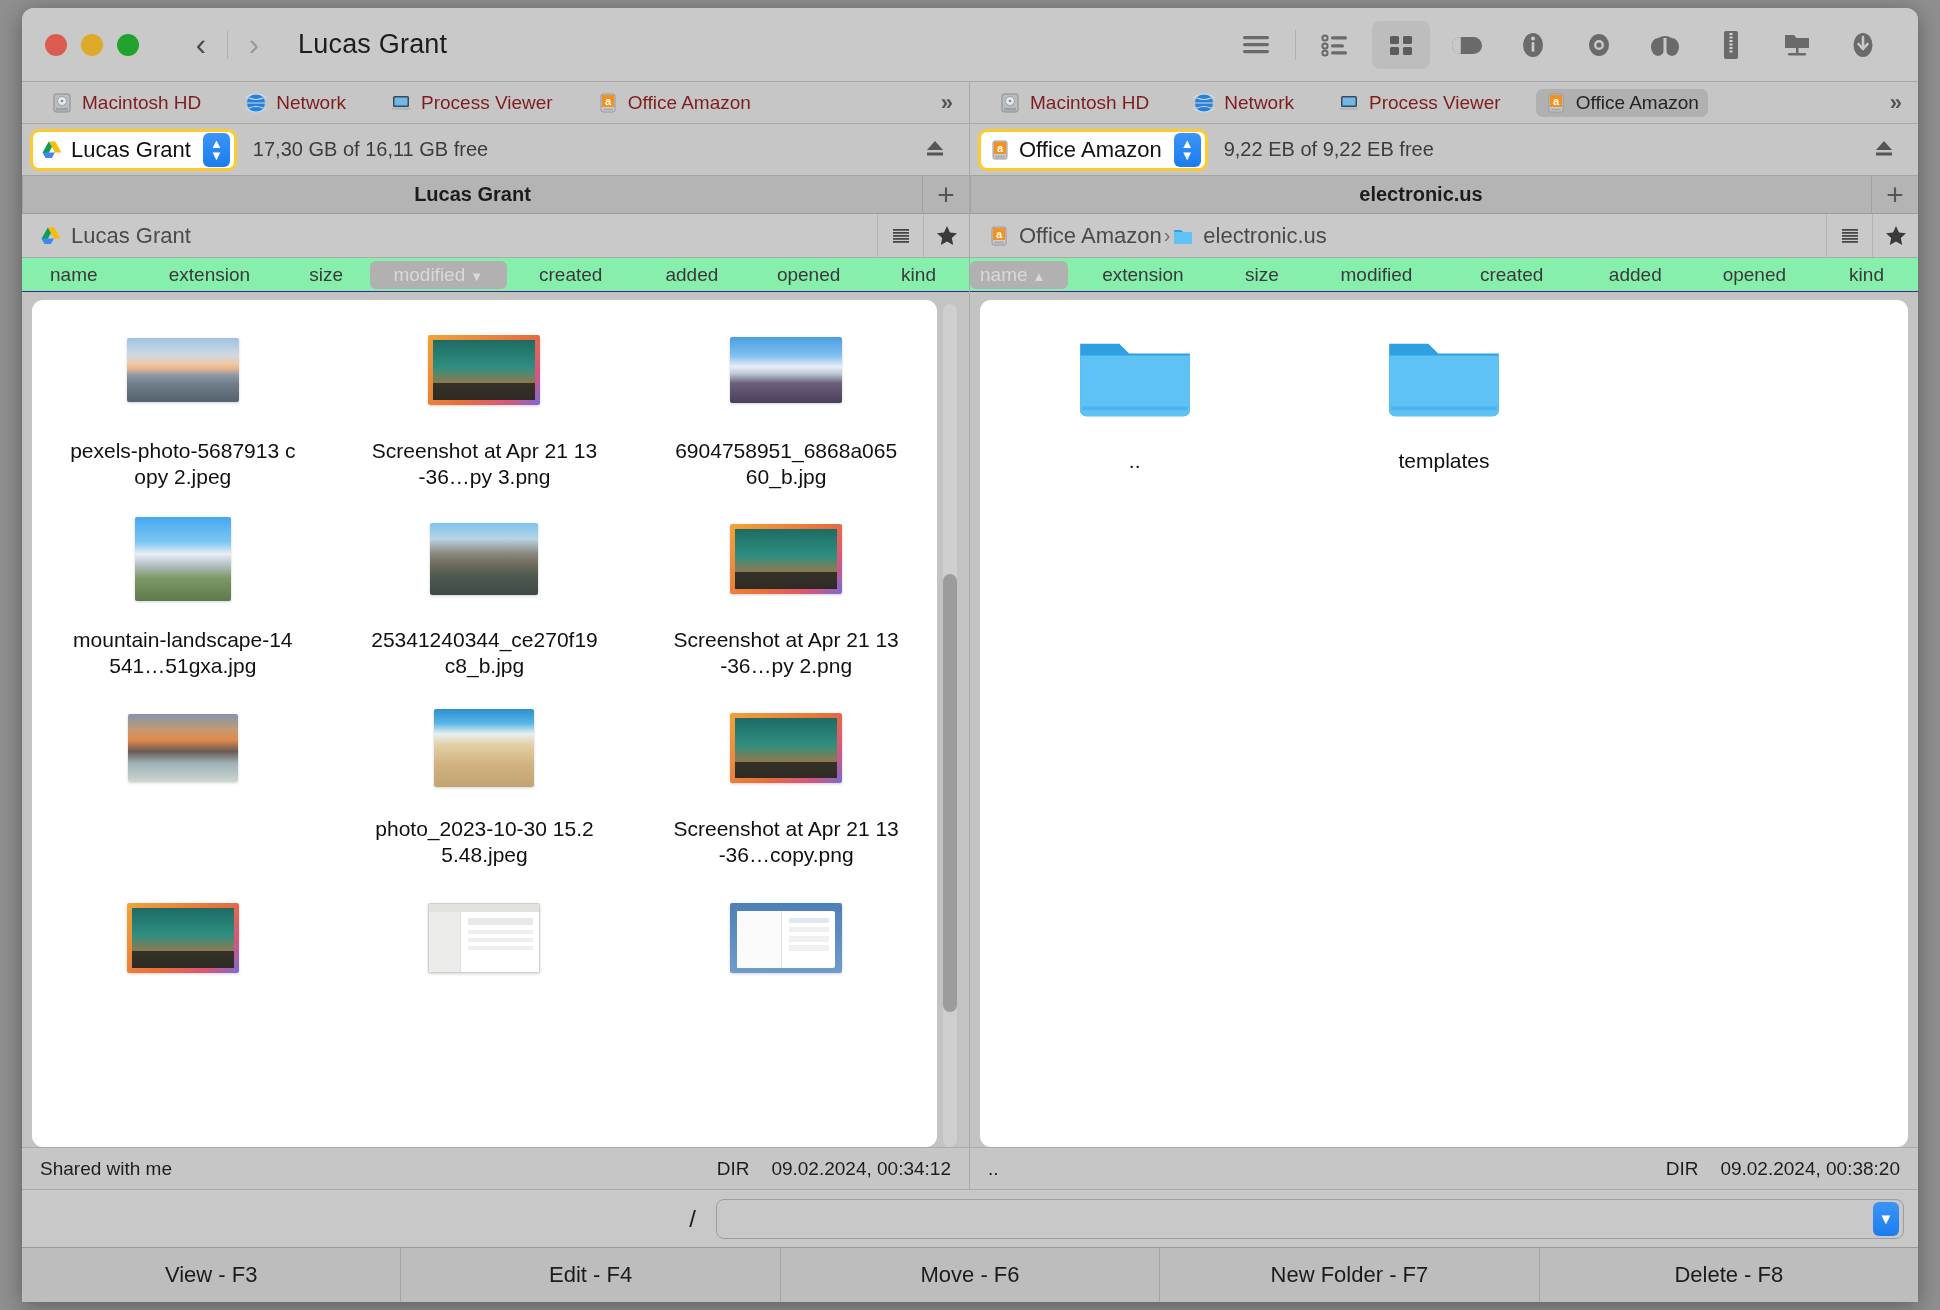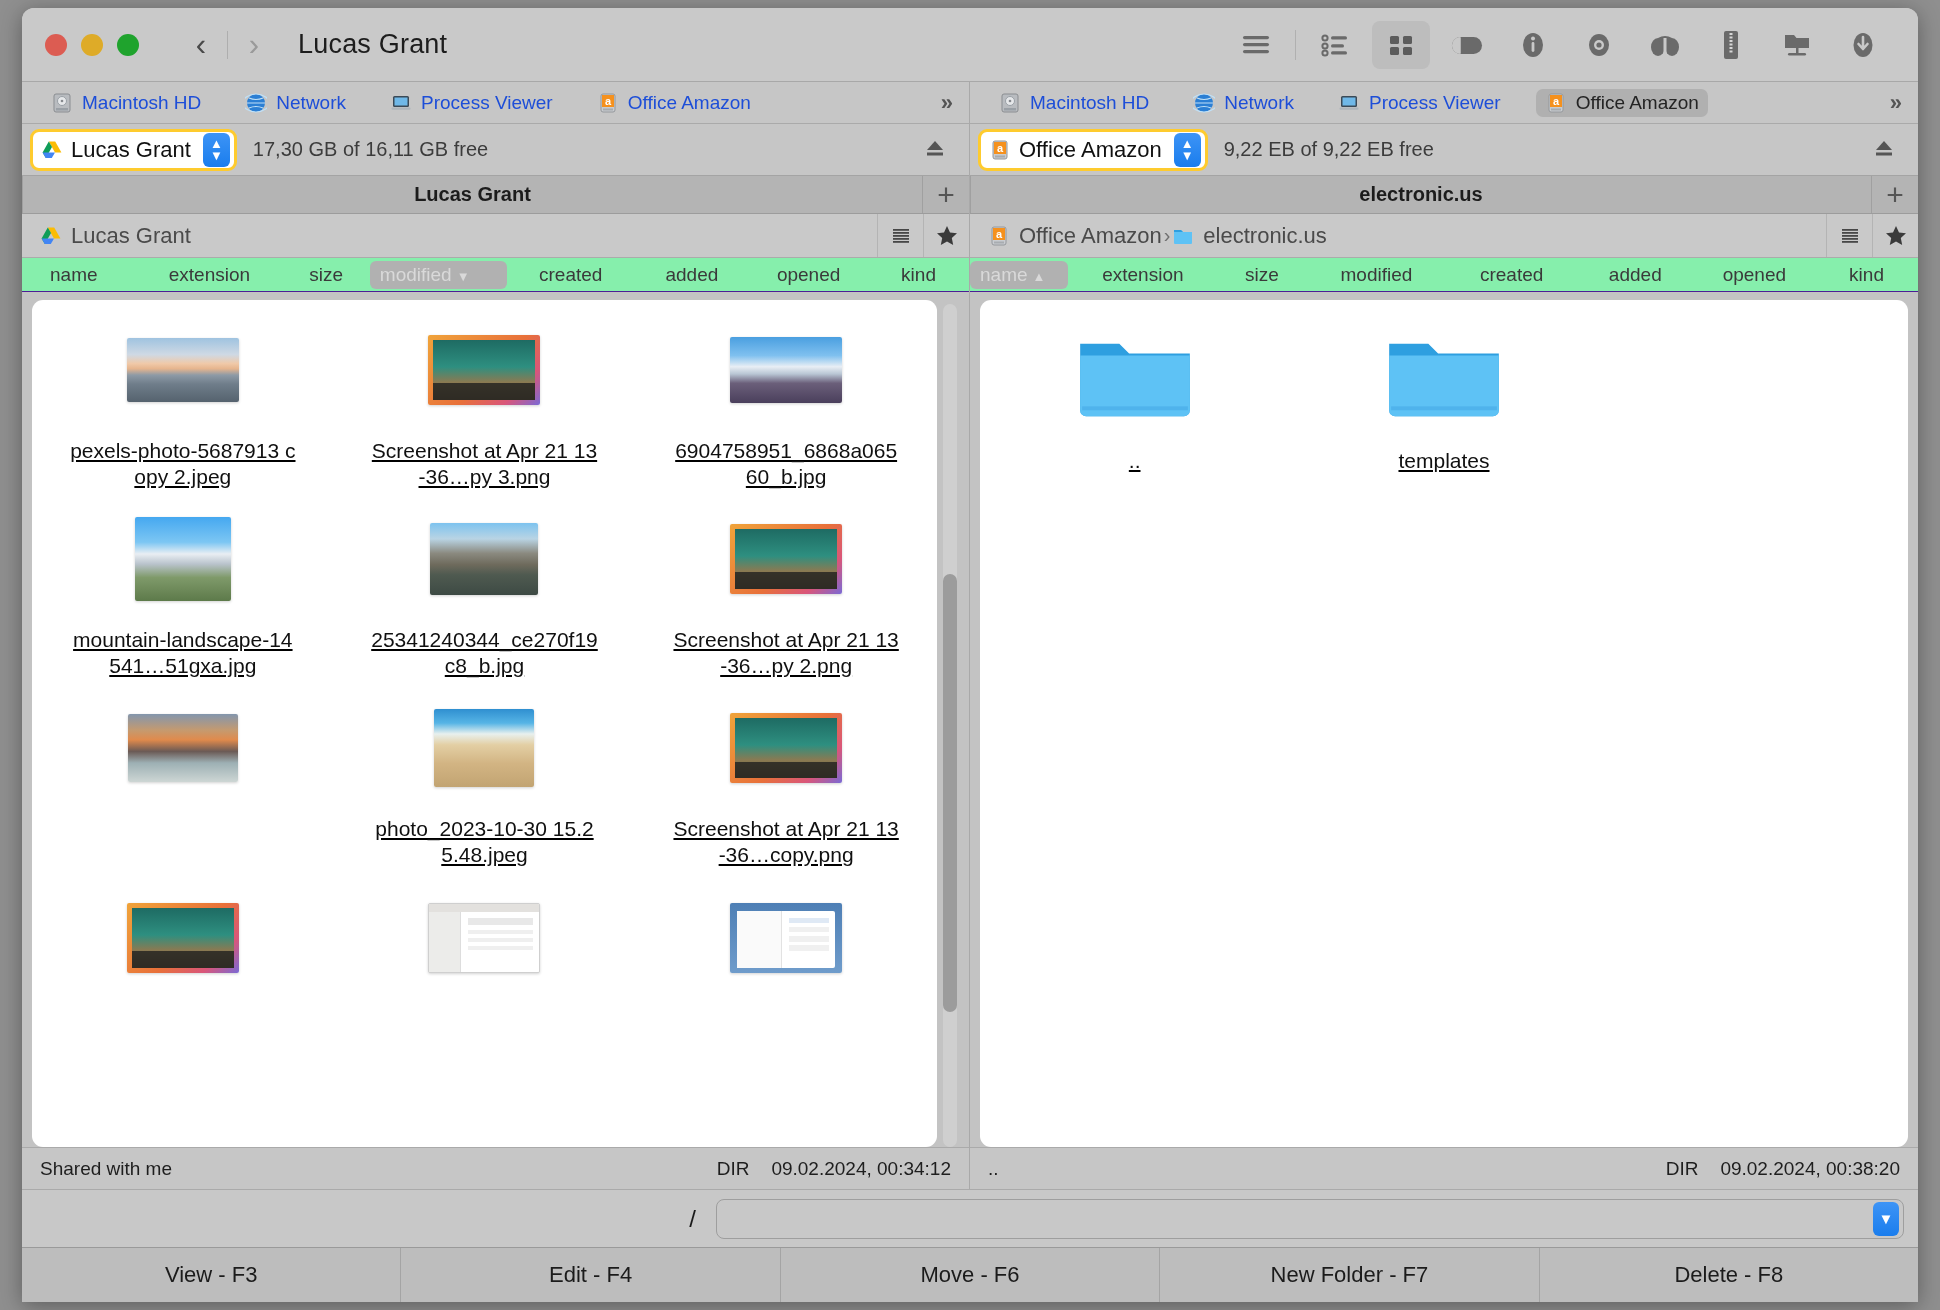--- a/index.html
+++ b/index.html
@@ -79,7 +79,7 @@
   }
   .shelf-item {
     display: flex; align-items: center; gap: 9px;
-    font-size: 19px; color: #1d4ed8;
+    font-size: 19px; color: #7f1d1d;
     padding: 3px 9px; border-radius: 7px;
     white-space: nowrap;
   }

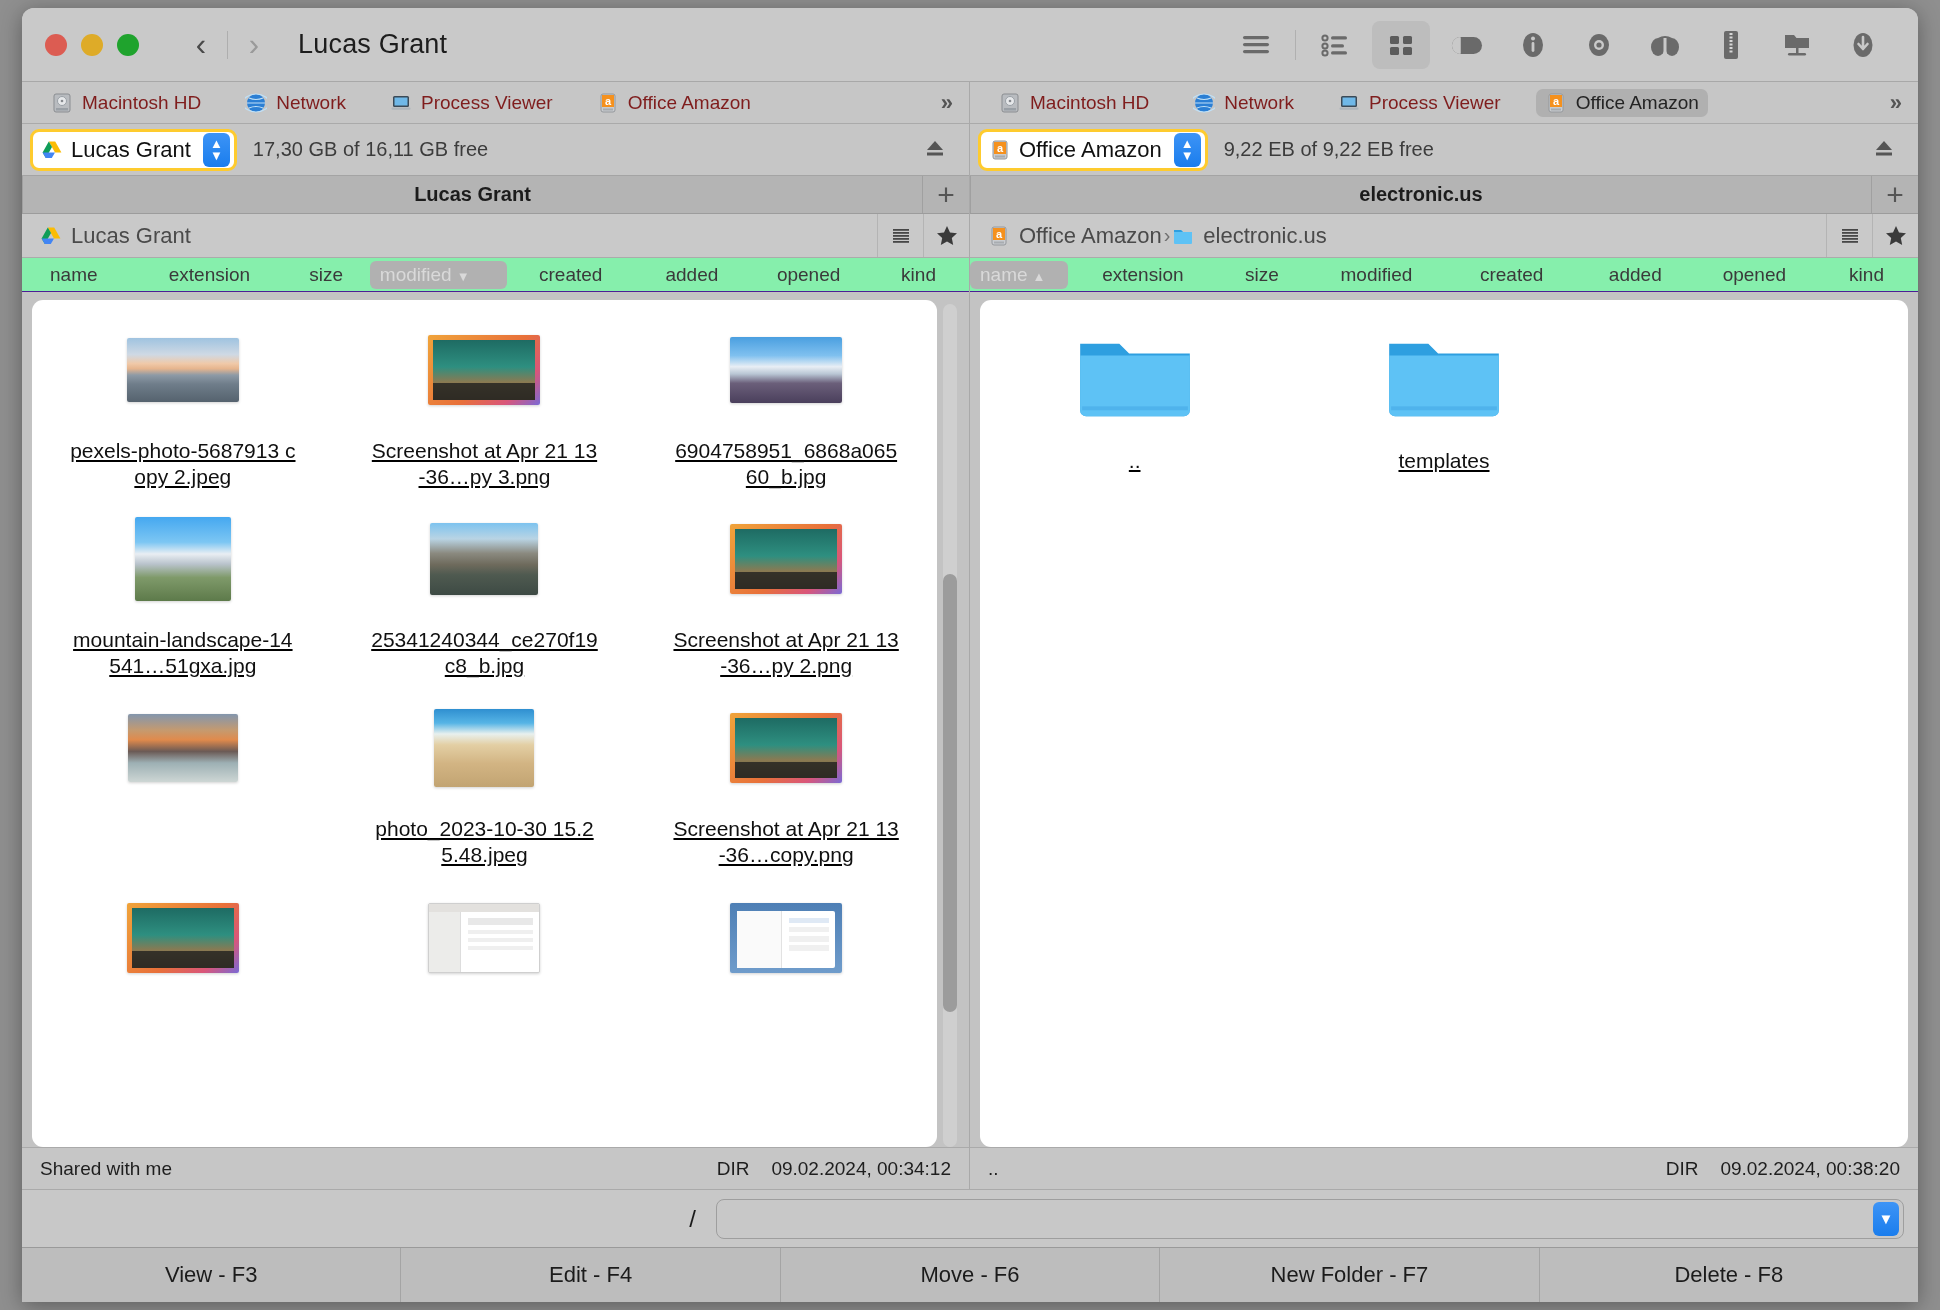--- a/index.html
+++ b/index.html
@@ -506,7 +506,7 @@
           <div class="col" style="width: 105px; text-align: left; margin-left: 18px;">name</div>
           <div class="col" style="width: 160px; text-align: center; margin-left: 0px;">extension</div>
           <div class="col" style="width: 95px; text-align: center; margin-left: 0px;">size</div>
-          <div class="col sorted" style="width: 150px; text-align: left; margin-left: 0px;">modified<span class="arrow">▼</span></div>
+          <div class="col sorted" style="width: 150px; text-align: center; margin-left: 0px;">modified<span class="arrow">▼</span></div>
           <div class="col" style="width: 140px; text-align: center; margin-left: 0px;">created</div>
           <div class="col" style="width: 125px; text-align: center; margin-left: 0px;">added</div>
           <div class="col" style="width: 130px; text-align: center; margin-left: 0px;">opened</div>

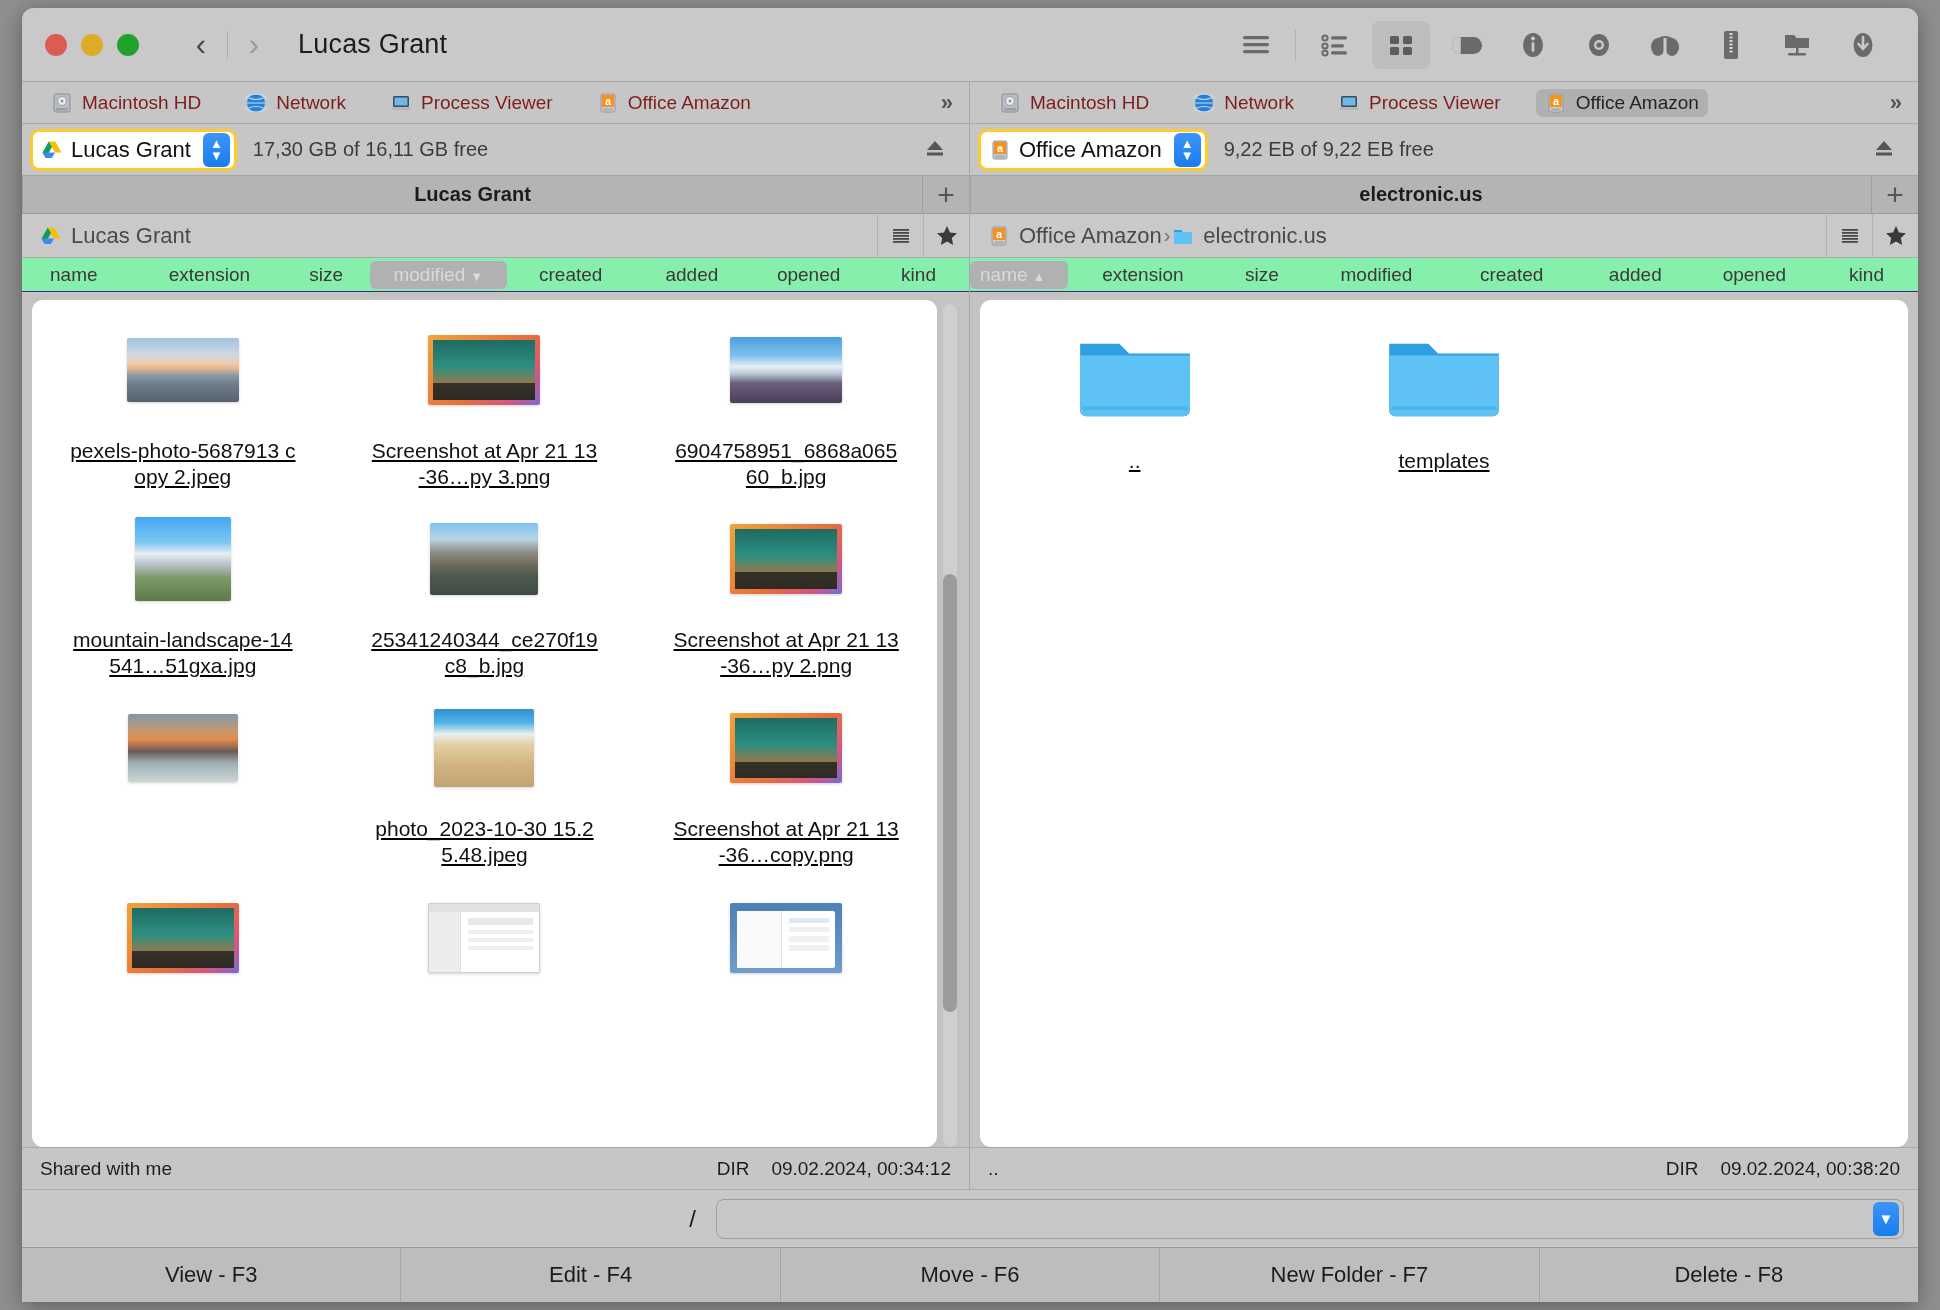--- a/index.html
+++ b/index.html
@@ -204,7 +204,6 @@
     width: 33.333%;
     display: flex; flex-direction: column; align-items: center;
     padding: 8px 10px 14px;
-    text-decoration: underline;
   }
   .thumbwrap {
     height: 96px; display: flex; align-items: center; justify-content: center;

